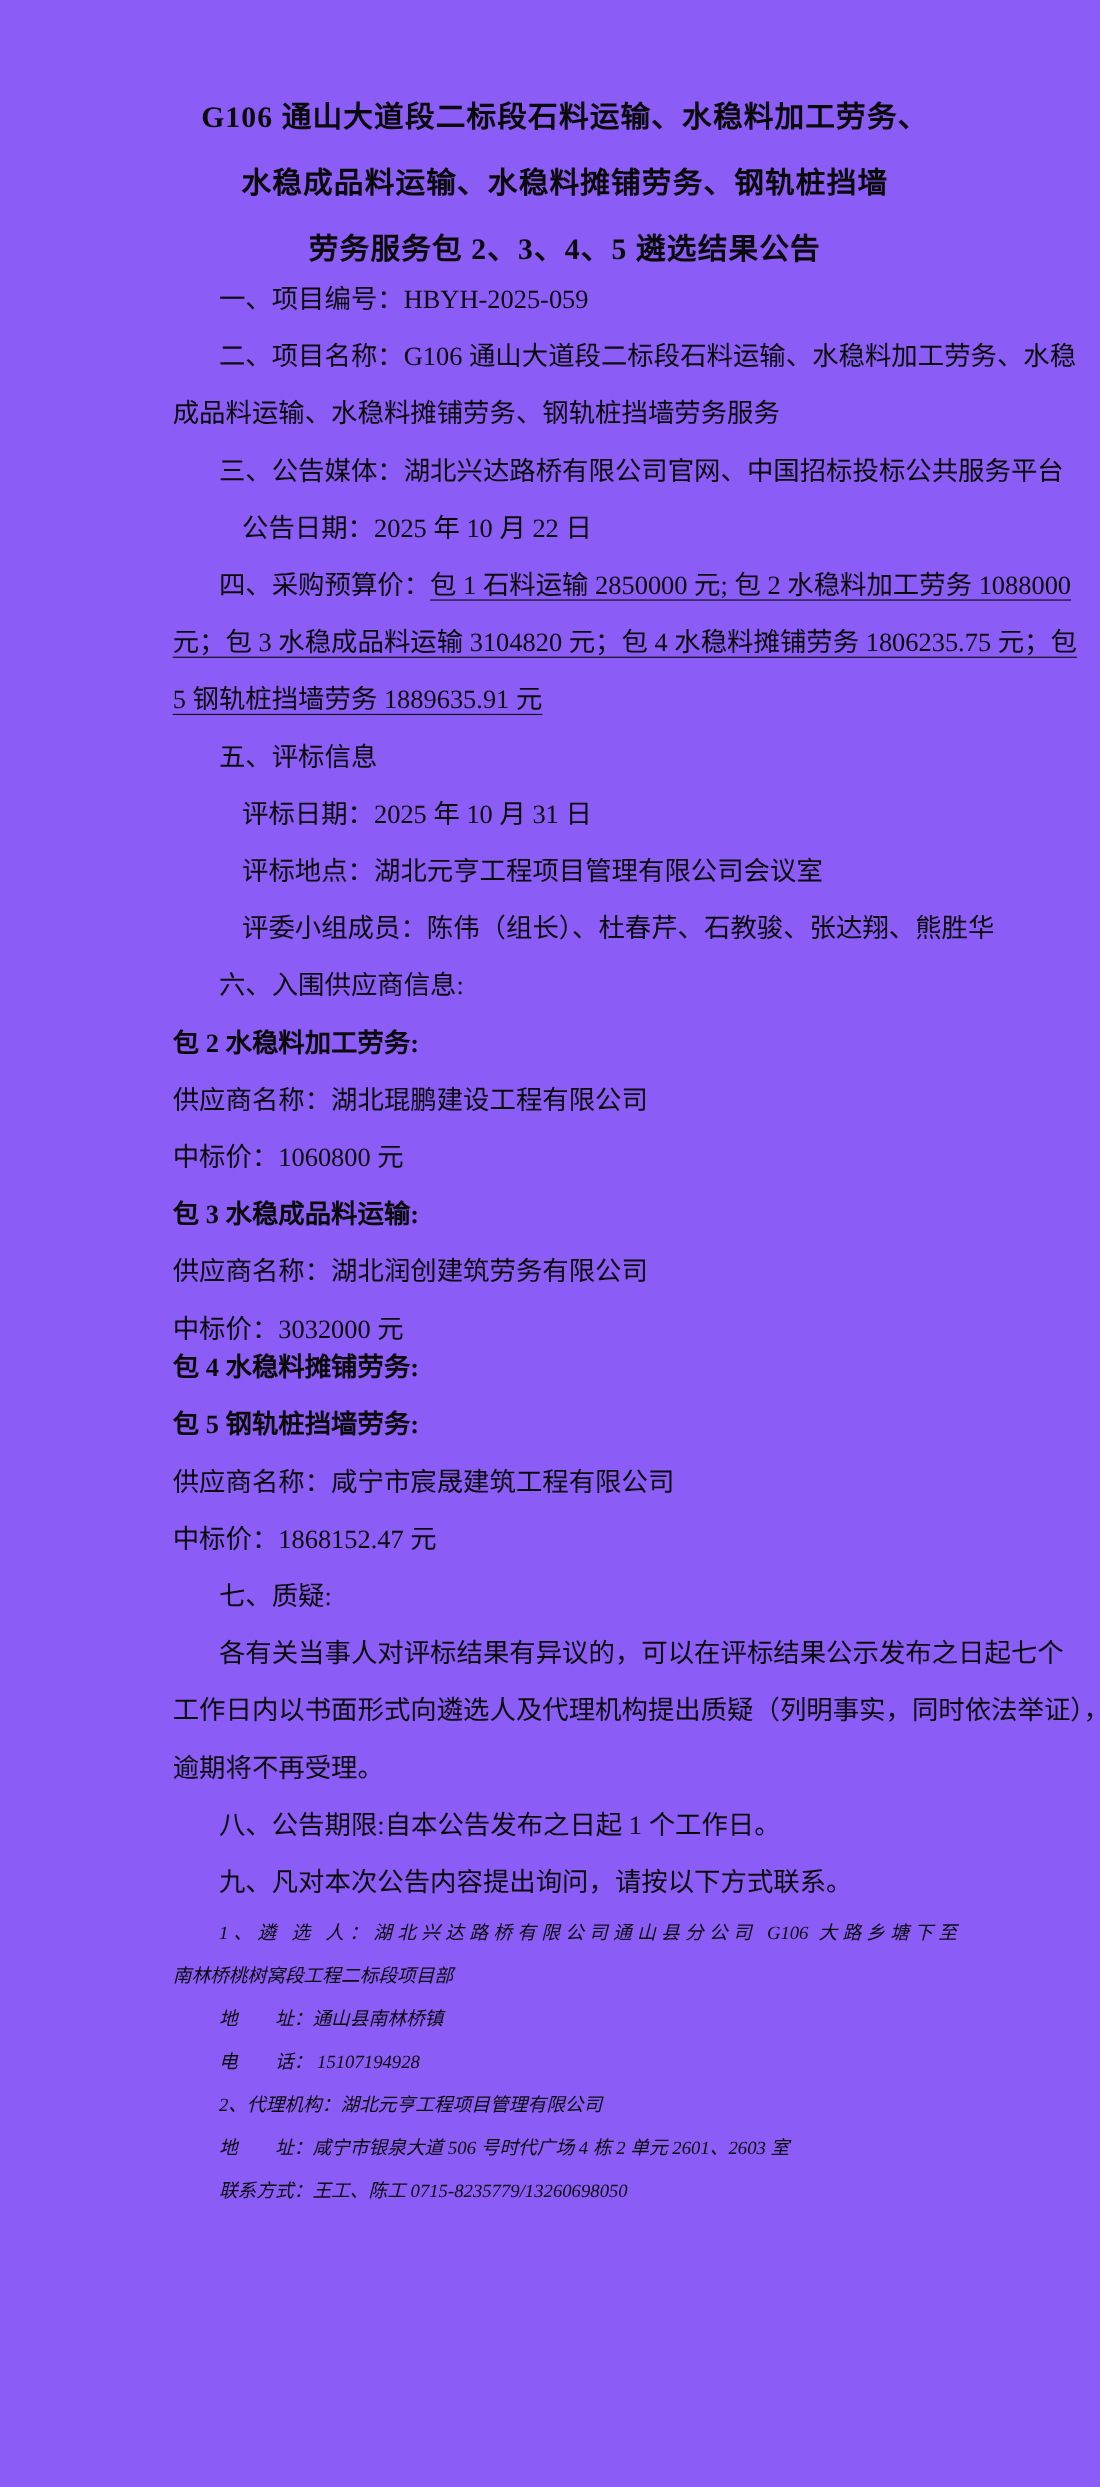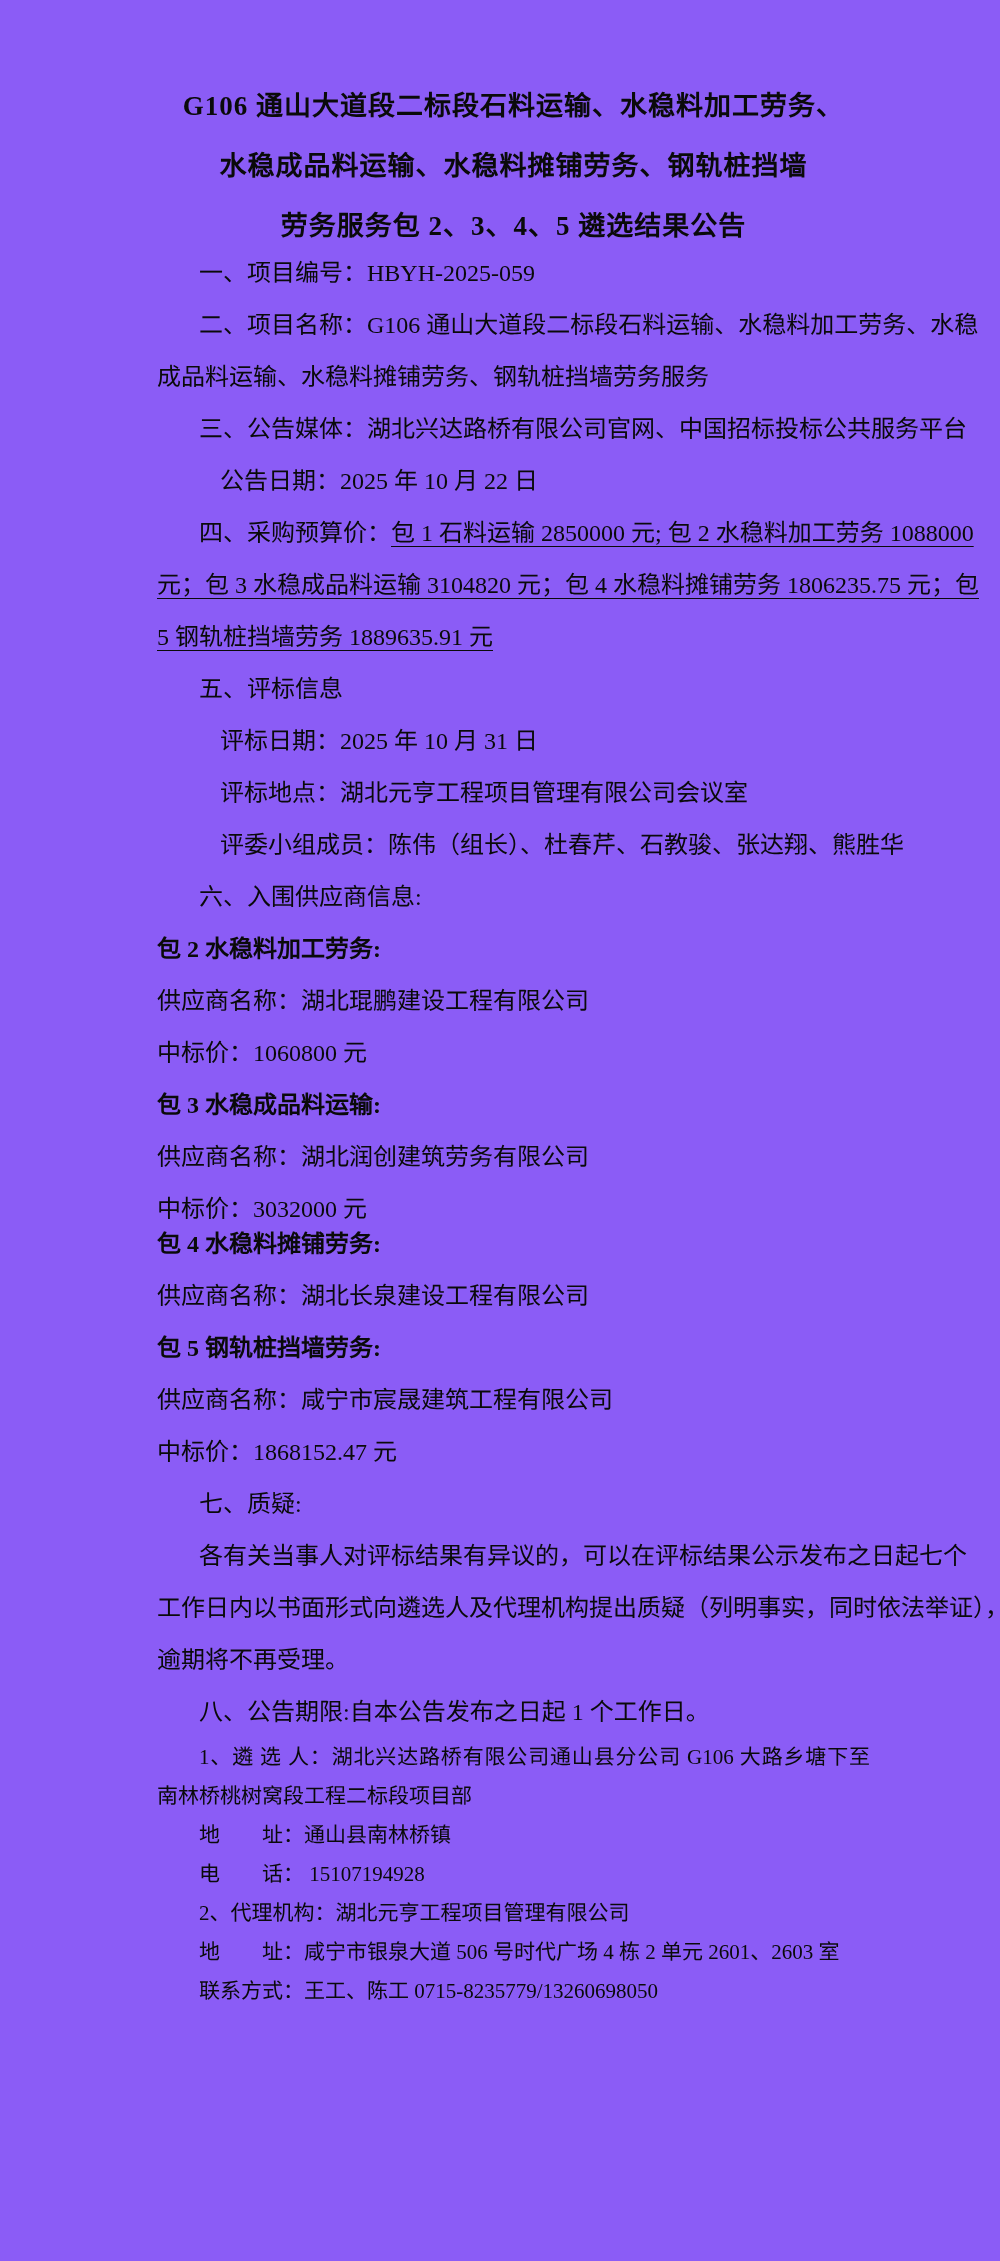--- a/index.html
+++ b/index.html
@@ -97,7 +97,6 @@
     <p>中标价：3032000 元</p>
 
     <p class="pkg-h tight">包 4 水稳料摊铺劳务:</p>
-    <p>供应商名称：湖北长泉建设工程有限公司</p>
 
     <p class="pkg-h">包 5 钢轨桩挡墙劳务:</p>
     <p>供应商名称：咸宁市宸晟建筑工程有限公司</p>

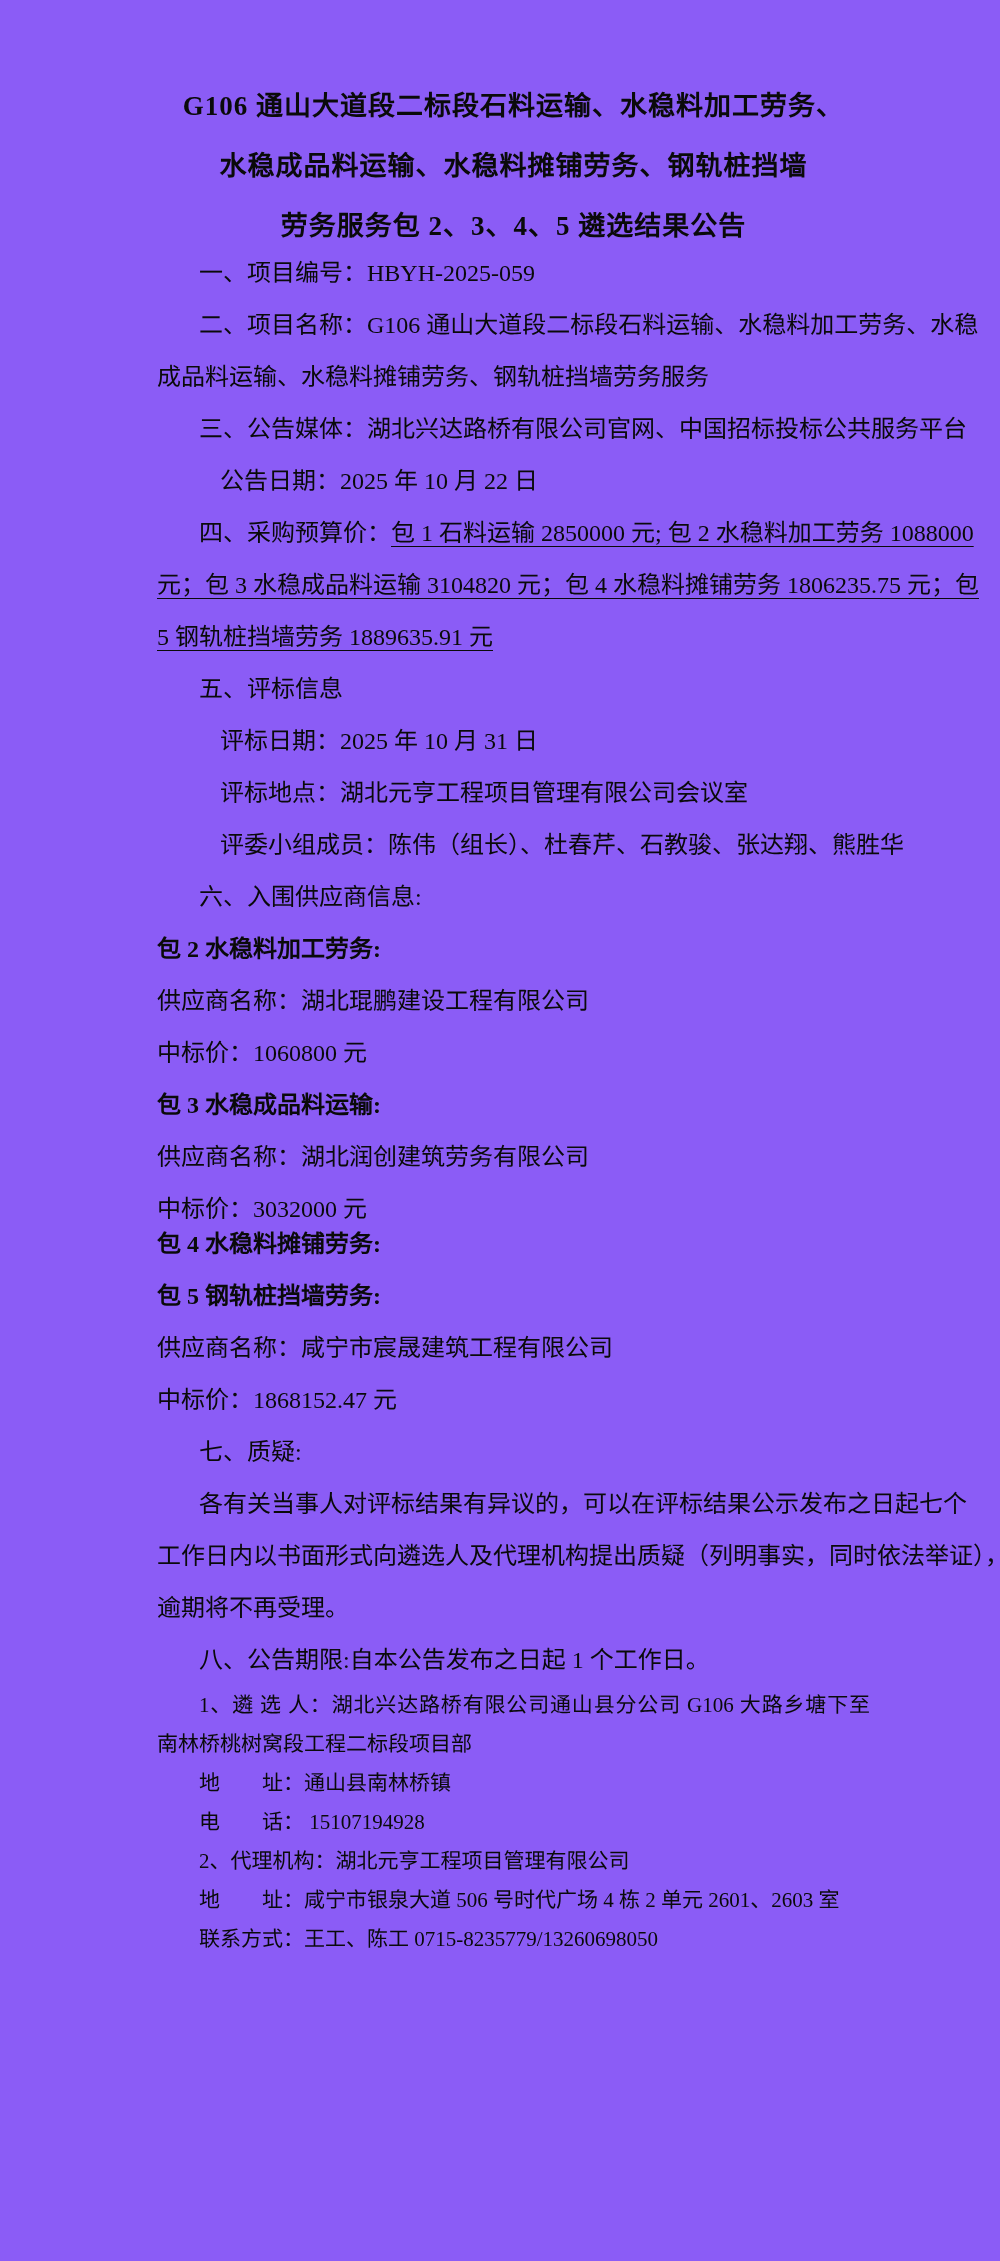--- a/index.html
+++ b/index.html
@@ -108,6 +108,7 @@
     <p>逾期将不再受理。</p>
 
     <p class="ind2">八、公告期限:自本公告发布之日起 1 个工作日。</p>
+    <p class="ind2">九、凡对本次公告内容提出询问，请按以下方式联系。</p>
   </div>
 
   <div class="contact-block">

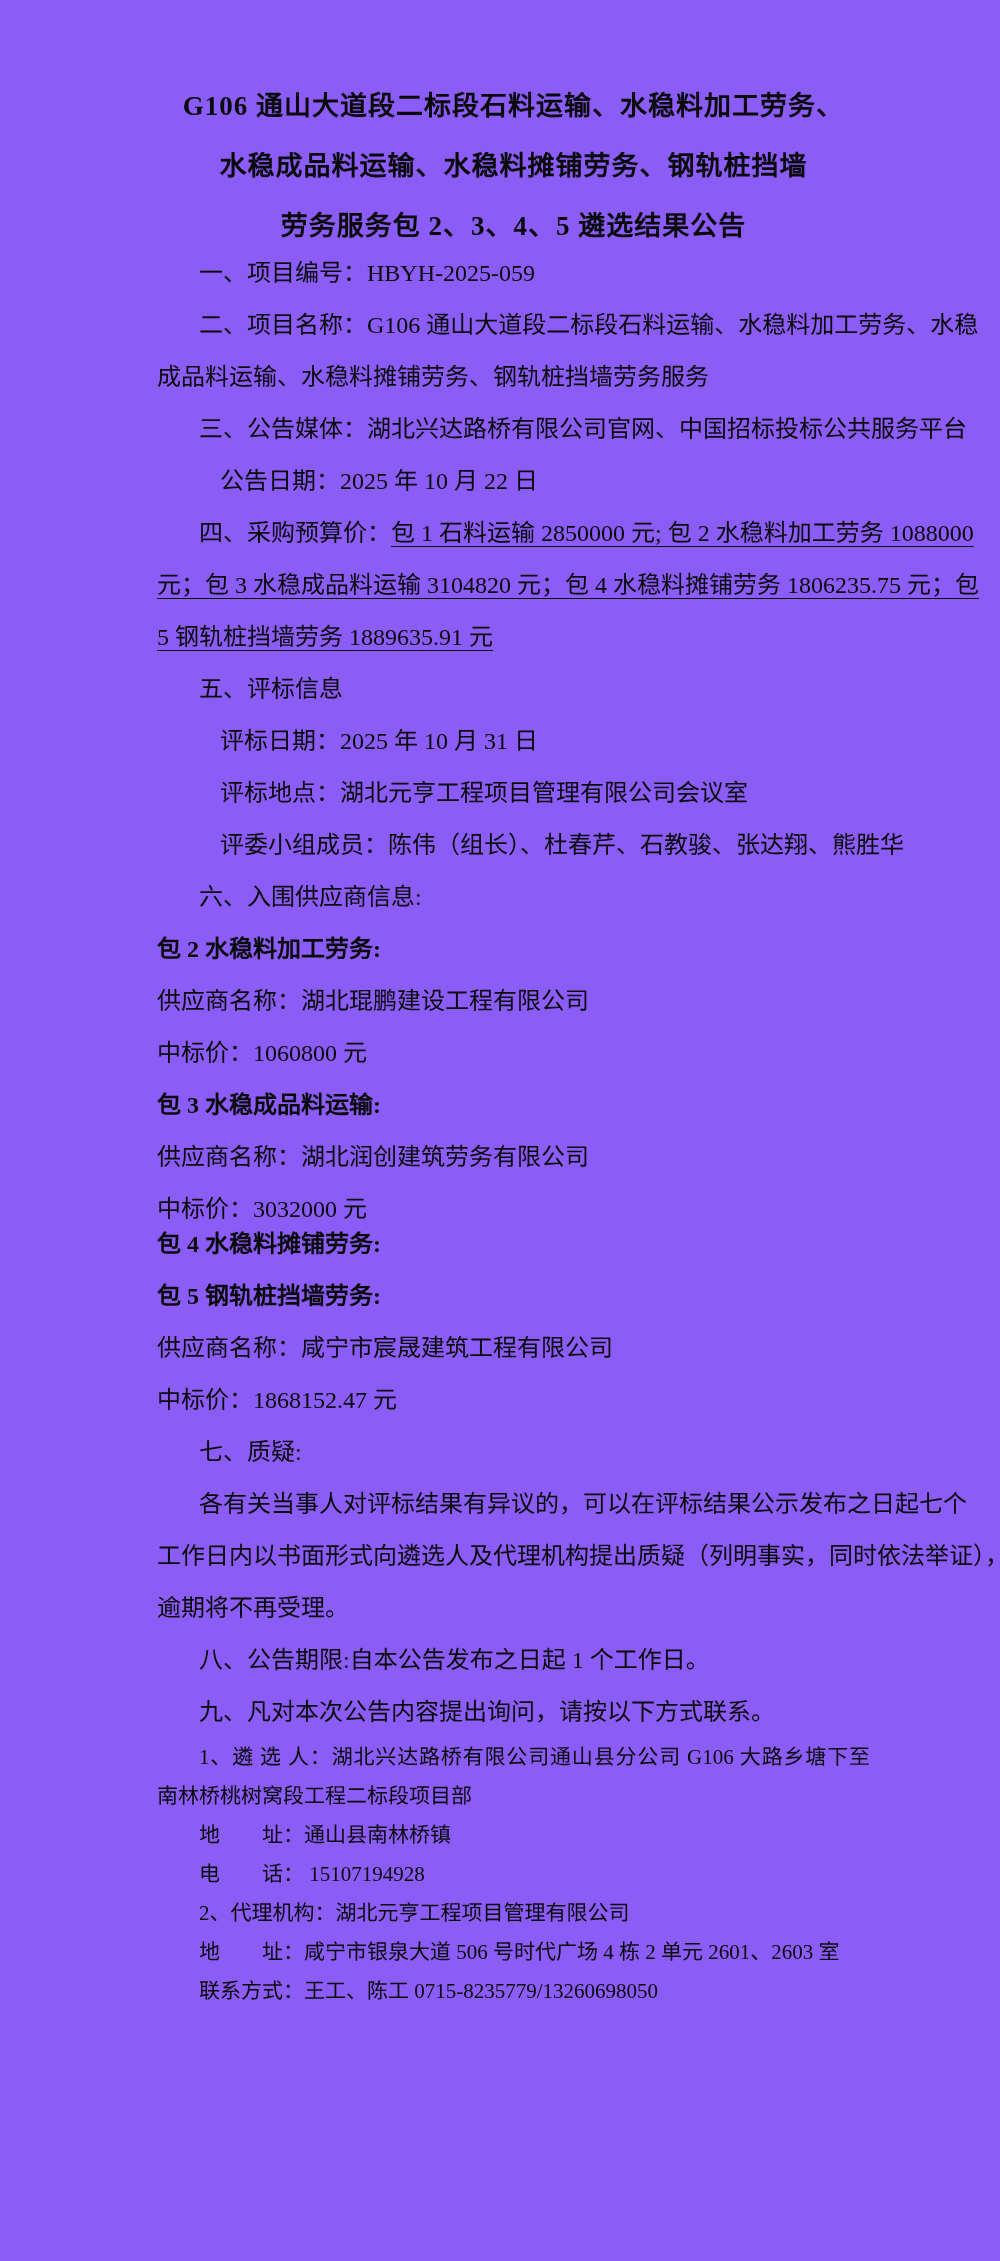--- a/index.html
+++ b/index.html
@@ -37,9 +37,10 @@
   }
   .contact-block p {
     margin: 0;
-    font-size: 21px;
+    font-size: 17px;
     line-height: 39px;
     white-space: nowrap;
+    font-style: italic;
   }
   .ind2 { text-indent: 42px; }
   .ind3 { text-indent: 63px; }

